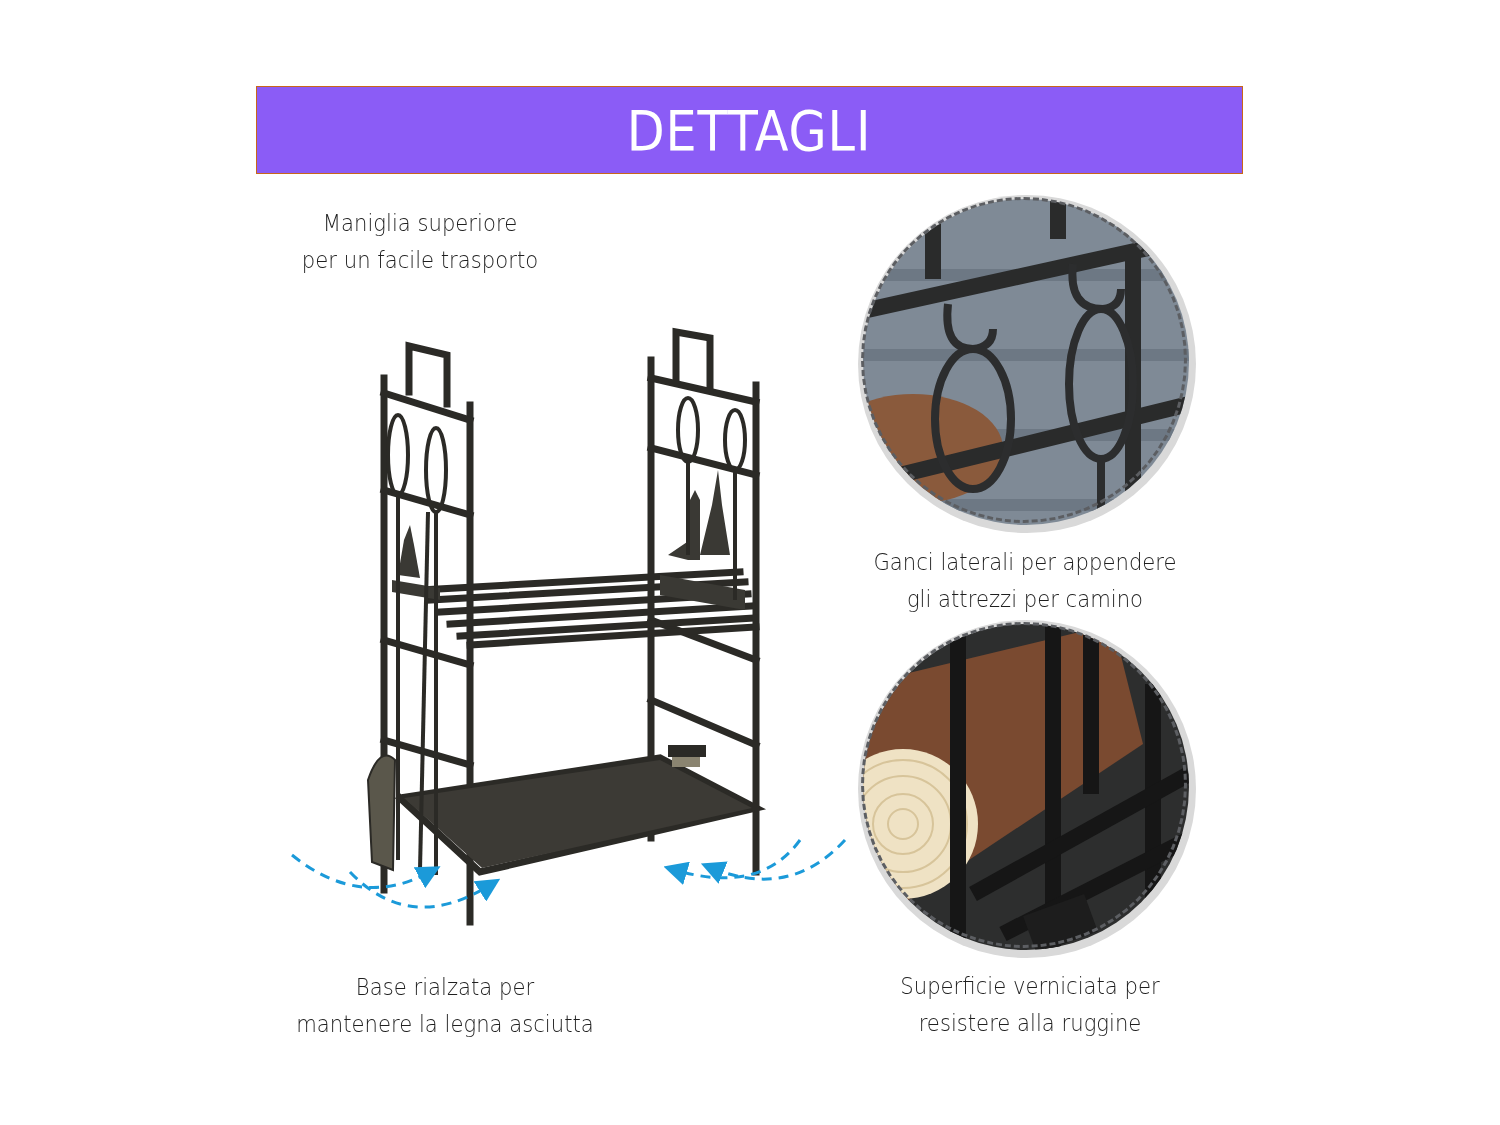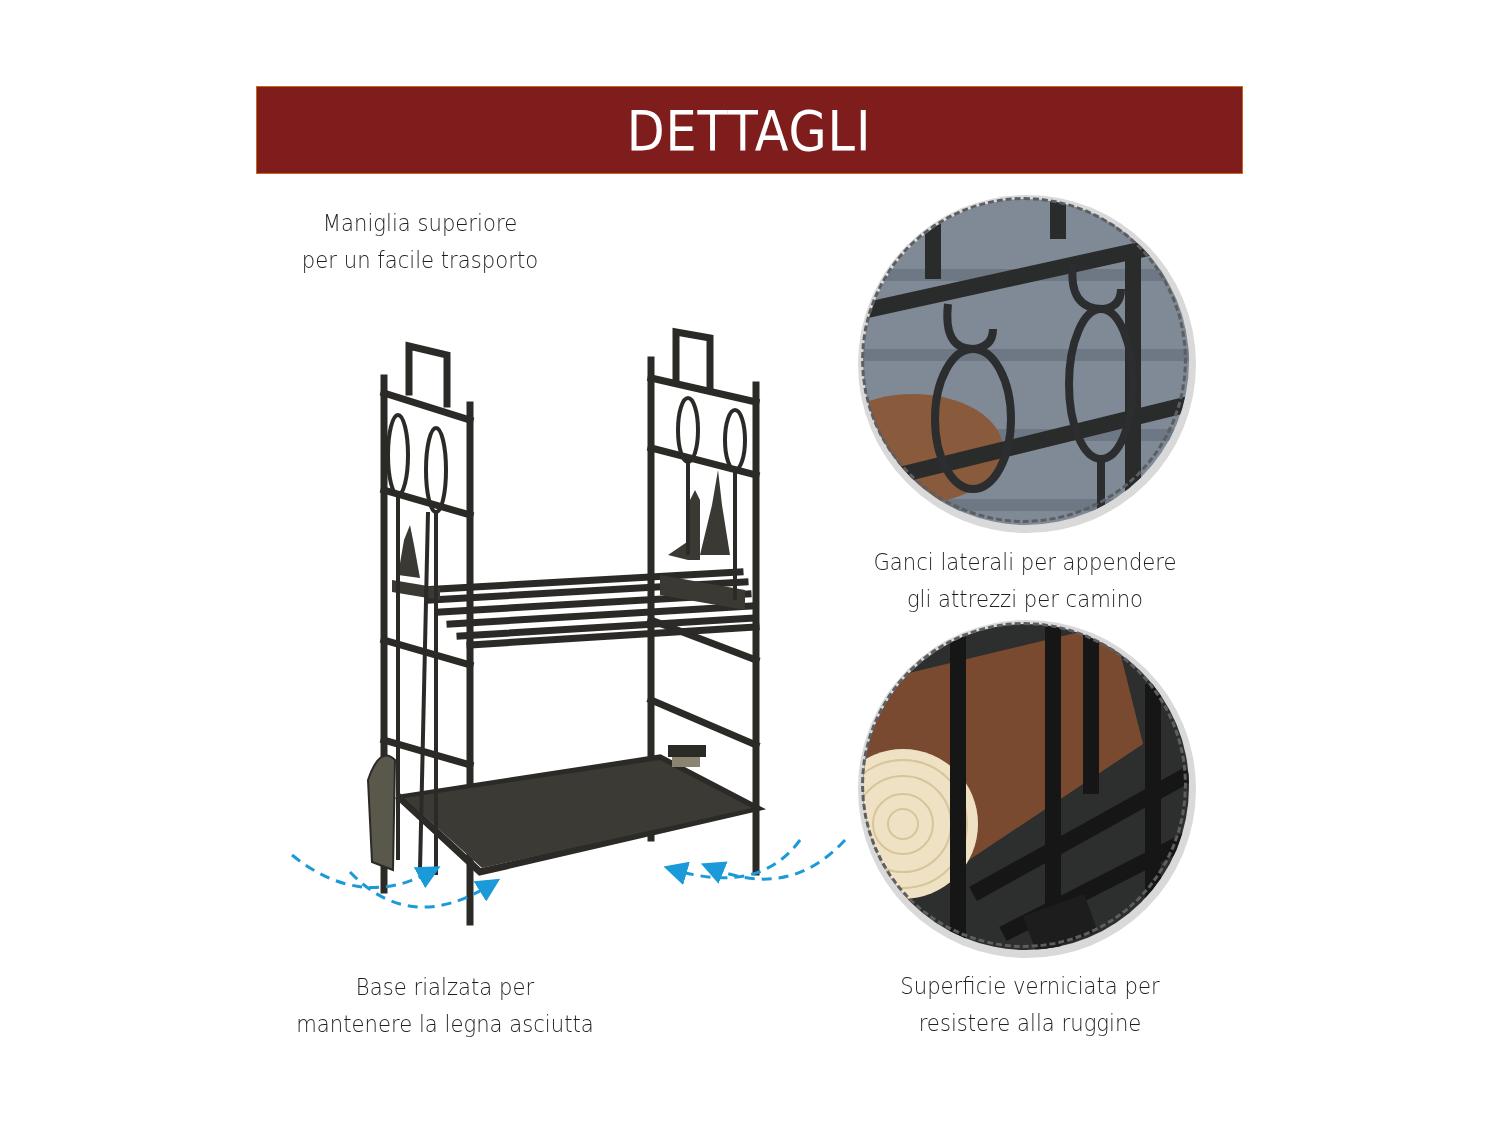--- a/index.html
+++ b/index.html
@@ -7,7 +7,7 @@
            font-family: "DejaVu Sans", "Liberation Sans", sans-serif; color: #222; }
 
     .header-bar { position: absolute; left: 256px; top: 86px; width: 987px; height: 88px;
-      background: #7f1d1d; border: 1px solid #c9661a; box-sizing: border-box;
+      background: #8b5cf6; border: 1px solid #c9661a; box-sizing: border-box;
       display: flex; align-items: center; justify-content: center; }
     .header-title { color: #ffffff; font-size: 56px; letter-spacing: 1px; font-weight: 400;
       transform: scaleX(0.88); }

